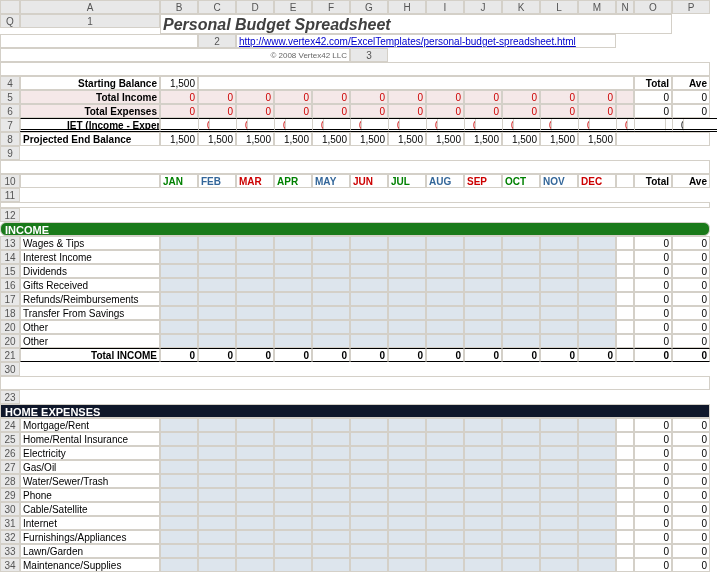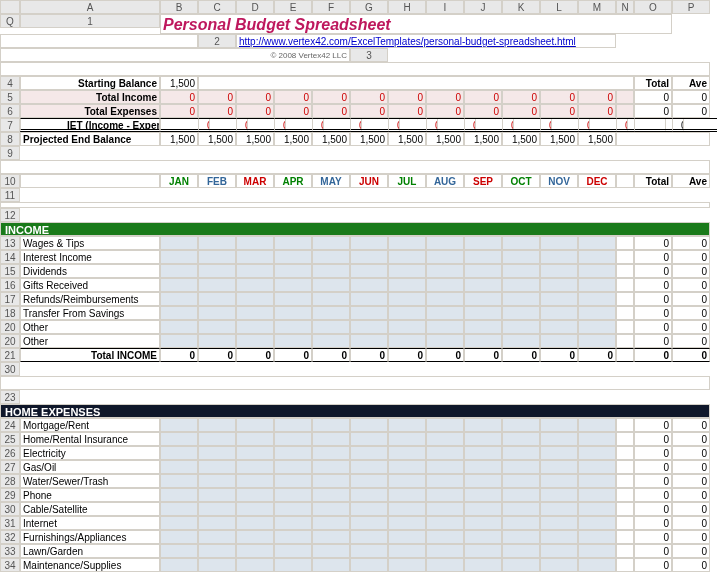--- a/index.html
+++ b/index.html
@@ -8,7 +8,7 @@
 .cell { border: 0.5px solid #d4d0c8; height: 14px; line-height: 14px; padding: 0 2px; overflow: hidden; white-space: nowrap; }
 .colhdr { background: #e8e8e8; text-align: center; font-weight: normal; color: #555; font-size: 10px; }
 .rowhdr { background: #e8e8e8; text-align: center; color: #555; font-size: 10px; }
-.title { font-family: "Trebuchet MS", Arial, sans-serif; font-size: 16px; font-weight: bold; font-style: italic; color: #be185d; }
+.title { font-family: "Trebuchet MS", Arial, sans-serif; font-size: 16px; font-weight: bold; font-style: italic; color: #404040; }
 .link { color: #0000cc; text-decoration: underline; font-size: 10px; }
 .copyright { text-align: right; font-size: 8px; color: #666; }
 .bold { font-weight: bold; }

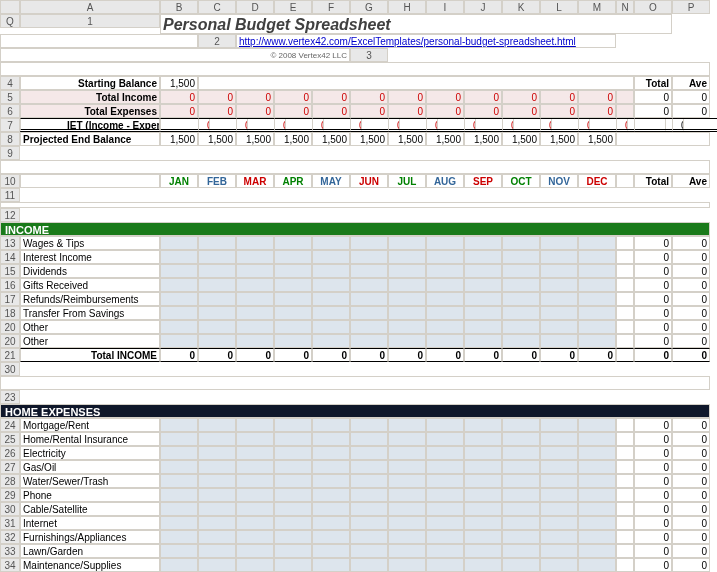--- a/index.html
+++ b/index.html
@@ -13,7 +13,7 @@
 .copyright { text-align: right; font-size: 8px; color: #666; }
 .bold { font-weight: bold; }
 .right { text-align: right; }
-.center { text-align: center; }
+.center { text-align: left; }
 .month-green { color: #008000; font-weight: bold; }
 .month-red { color: #cc0000; font-weight: bold; }
 .month-blue { color: #336699; font-weight: bold; }

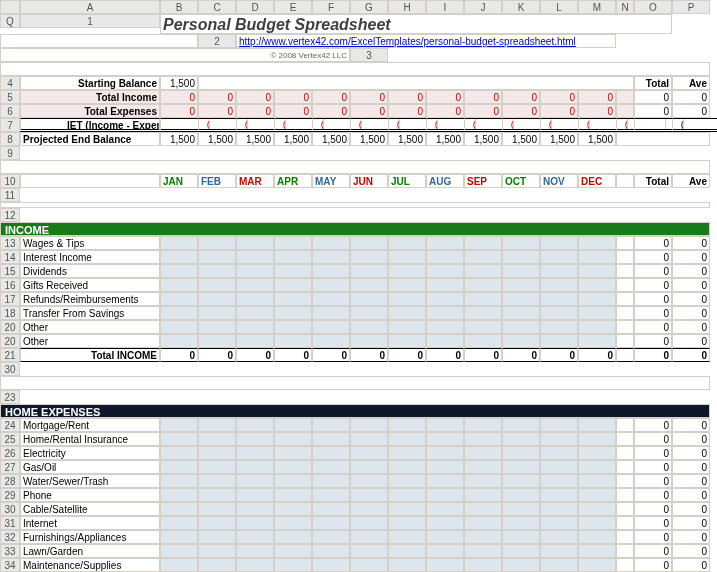--- a/index.html
+++ b/index.html
@@ -20,7 +20,7 @@
 .pink-bg { background: #f5e8e8; }
 .net-row { border-top: 1px solid #000; border-bottom: 1px solid #000; }
 .net-row-bottom { border-bottom: 3px double #000; padding-left: 46px; }
-.sect-green { background: #1a7a1a; color: #fff; font-weight: bold; font-size: 11px; padding-left: 4px; }
+.sect-green { background: #1a7a1a; color: #fff; font-weight: bold; font-size: 11px; padding-left: 4px; border-radius: 6px; }
 .sect-blue { background: #0f172a; color: #fff; font-weight: bold; font-size: 11px; padding-left: 4px; }
 .data-area { background: #dde5ed; }
 .red-zero { color: #cc0000; }

